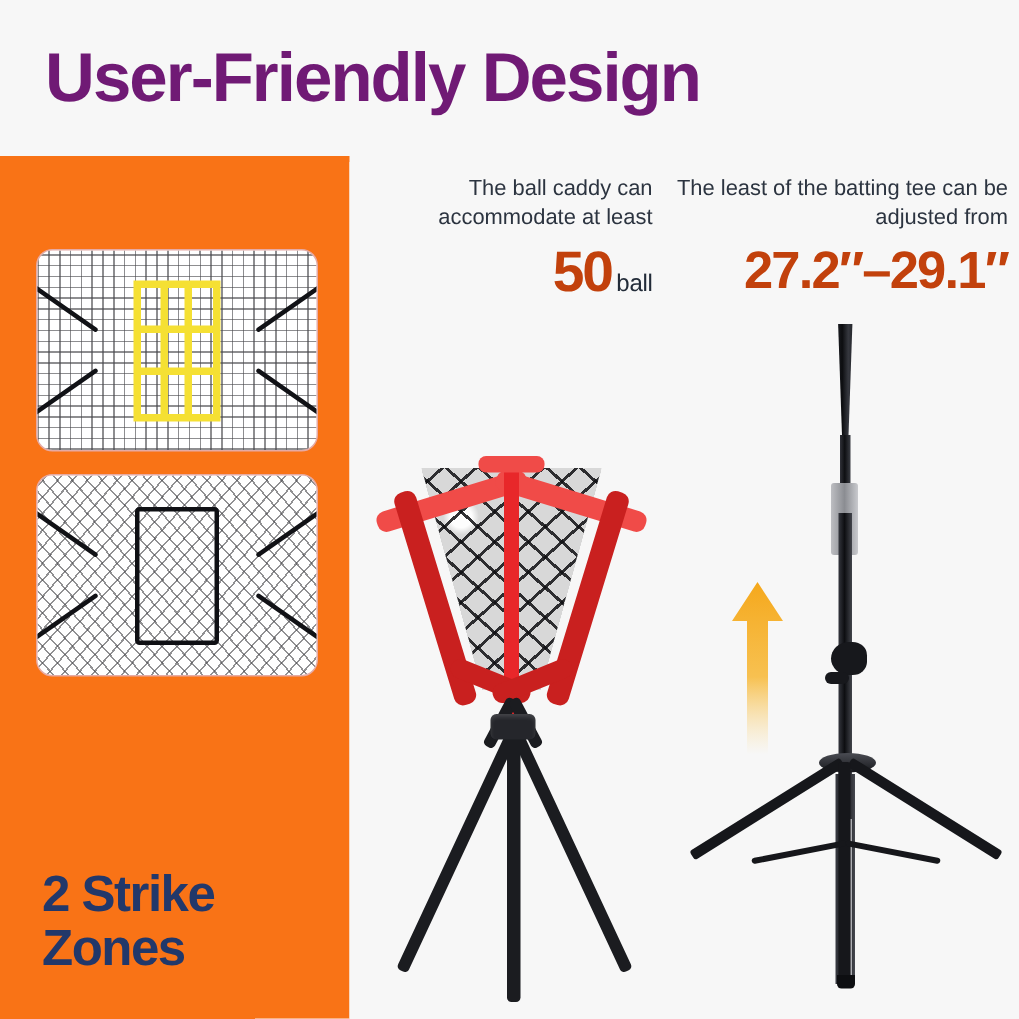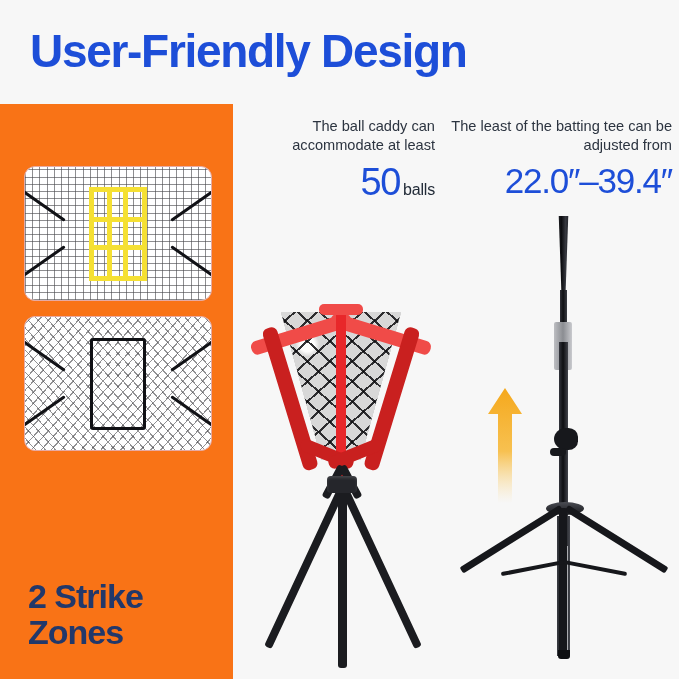--- a/index.html
+++ b/index.html
@@ -20,7 +20,7 @@
   #page-title{
     position:absolute; left:30px; top:28px;
     font-size:46px; font-weight:bold; letter-spacing:-1.3px;
-    color:#1d4ed8; line-height:1;
+    color:#701a75; line-height:1;
     white-space:nowrap;
   }
 

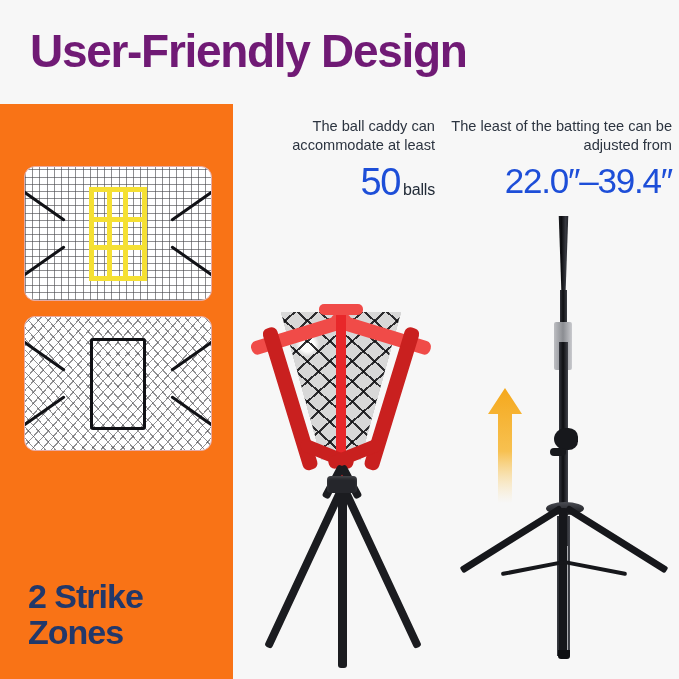--- a/index.html
+++ b/index.html
@@ -101,7 +101,7 @@
   }
   .stat-value-row{ margin-top:9px; white-space:nowrap; }
   .stat-big{
-    font-size:38px; font-weight:normal; color:#1d4ed8;
+    font-size:38px; font-weight:bold; color:#c2410c;
     letter-spacing:-1.4px; line-height:1;
   }
   #tee-range{ font-size:35px; letter-spacing:-1.2px; }

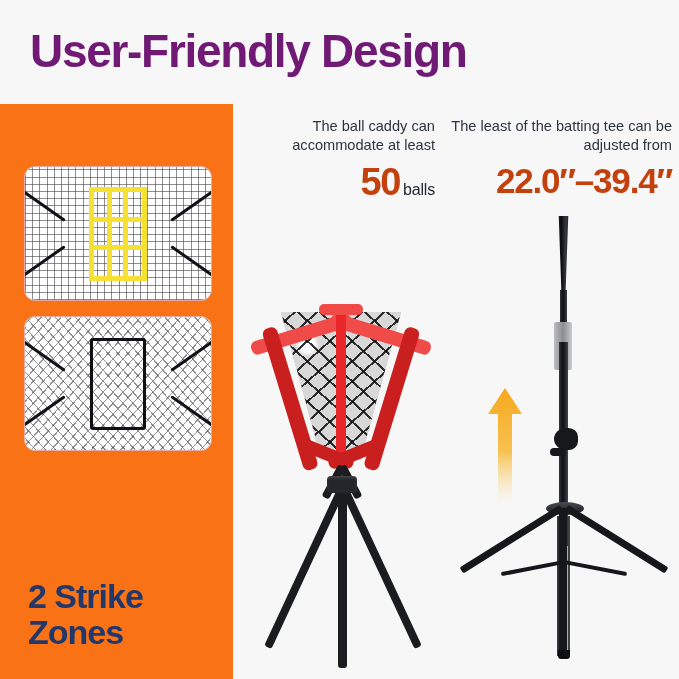--- a/index.html
+++ b/index.html
@@ -251,7 +251,7 @@
   <div class="stat-block" id="stat-caddy">
     <div class="stat-lead">The ball caddy can accommodate at least</div>
     <div class="stat-value-row">
-      <span class="stat-big">50</span><span class="stat-unit">balls</span>
+      <span class="stat-big">50</span><span class="stat-unit">ball</span>
     </div>
   </div>
 

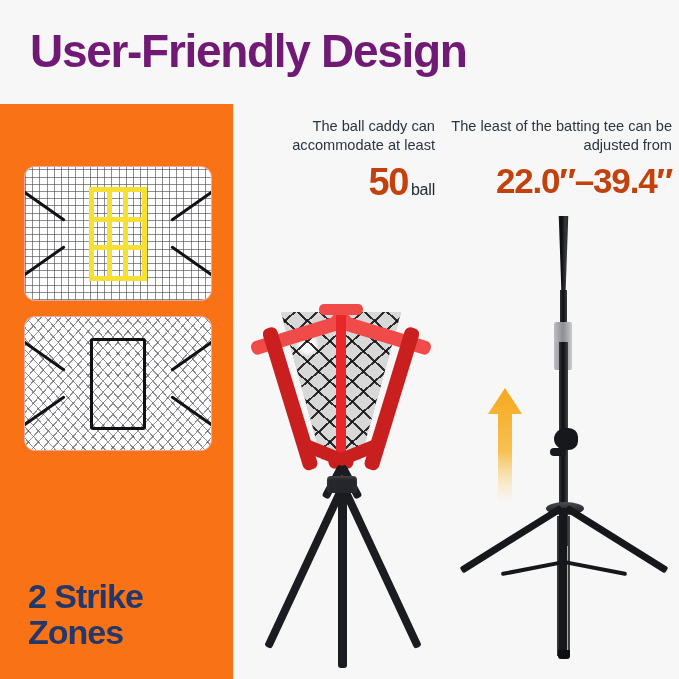--- a/index.html
+++ b/index.html
@@ -258,7 +258,7 @@
   <div class="stat-block" id="stat-tee">
     <div class="stat-lead">The least of the batting tee can be adjusted from</div>
     <div class="stat-value-row">
-      <span class="stat-big" id="tee-range">22.0″–39.4″</span>
+      <span class="stat-big" id="tee-range">27.2″–29.1″</span>
     </div>
   </div>
 

